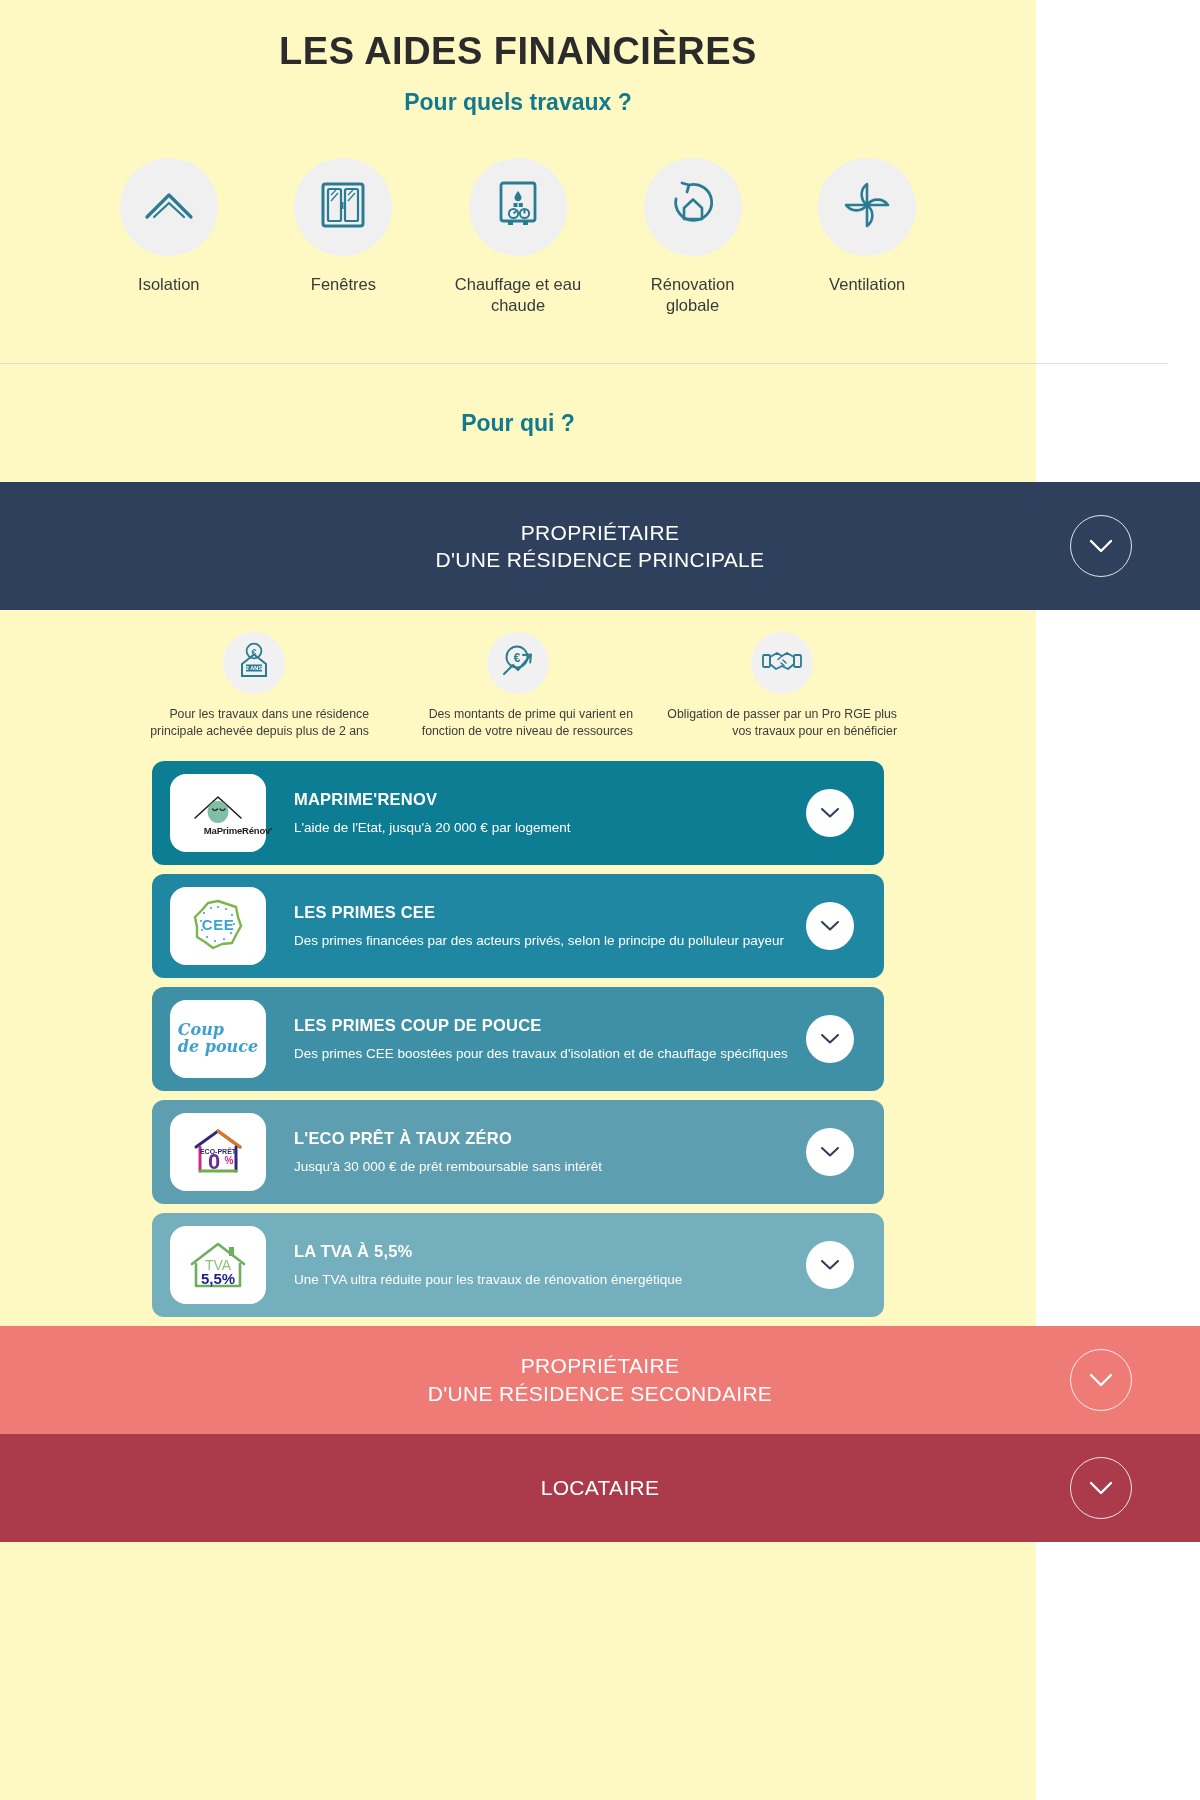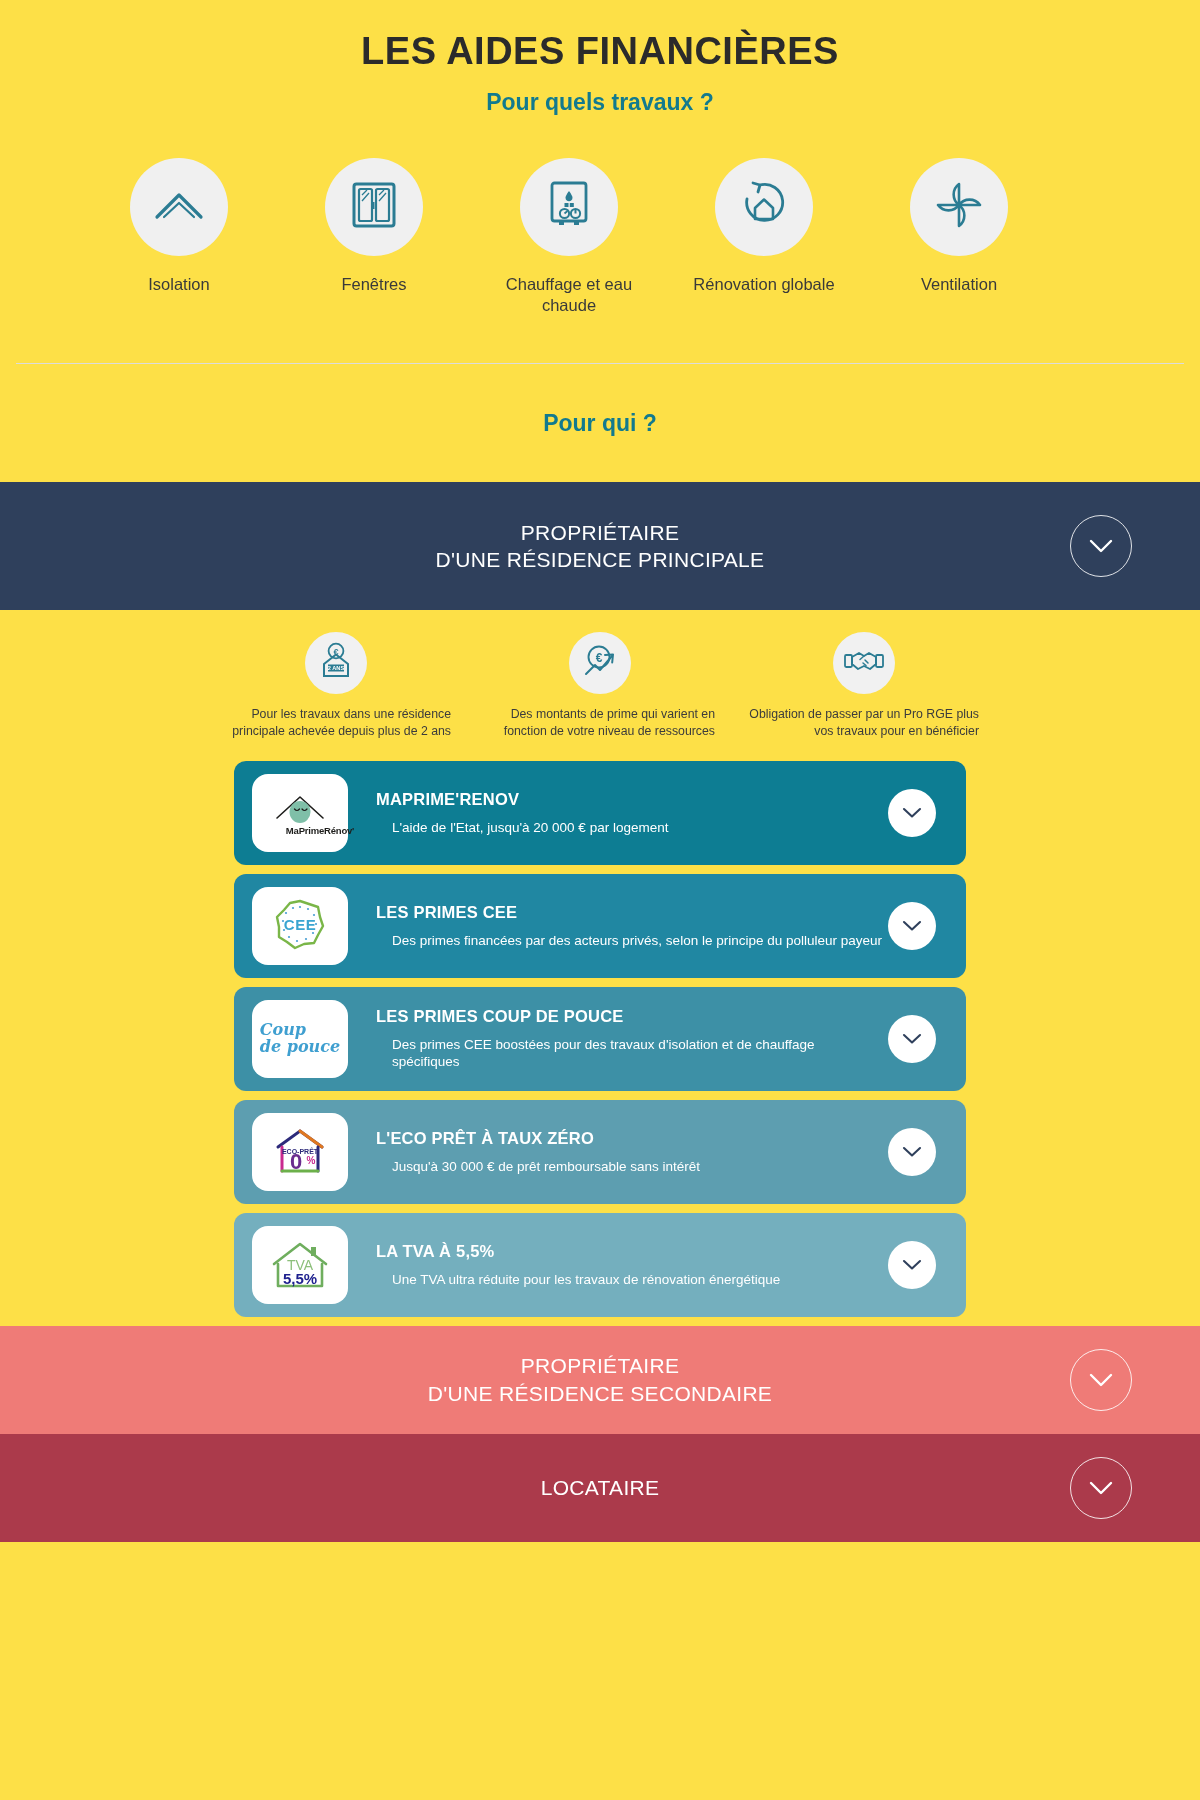--- a/index.html
+++ b/index.html
@@ -10,7 +10,7 @@
     font-family: "Liberation Sans", sans-serif;
     overflow: hidden;
   }
-  .page { position: relative; width: 1200px; height: 1800px; background:#fde047; }
+  .page { position: relative; width: 1036px; height: 1800px; background:#fef9c3; }
 
   
   .main-title {

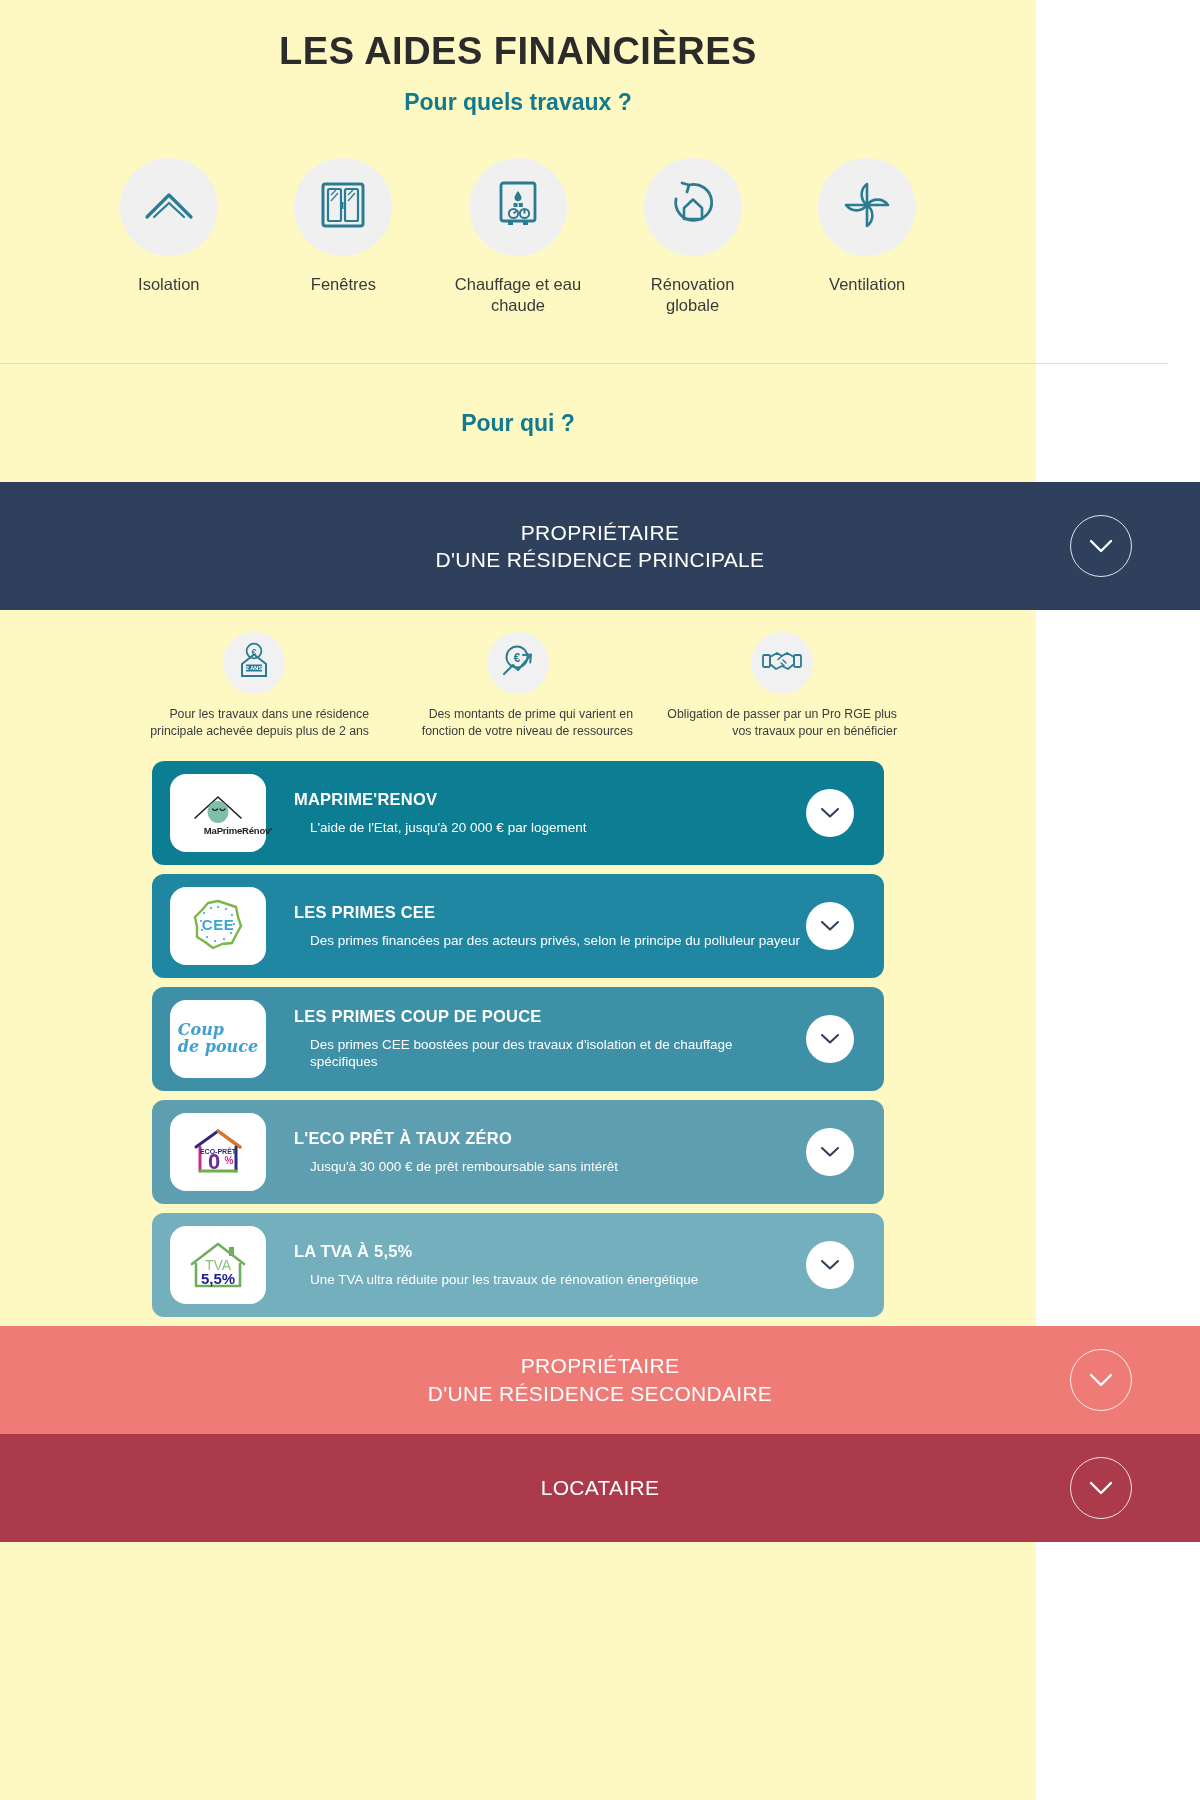--- a/index.html
+++ b/index.html
@@ -32,7 +32,7 @@
   
   .works-row {
     display: flex;
-    justify-content: flex-start;
+    justify-content: center;
     gap: 45px;
     margin-top: 42px;
     padding: 0 104px;

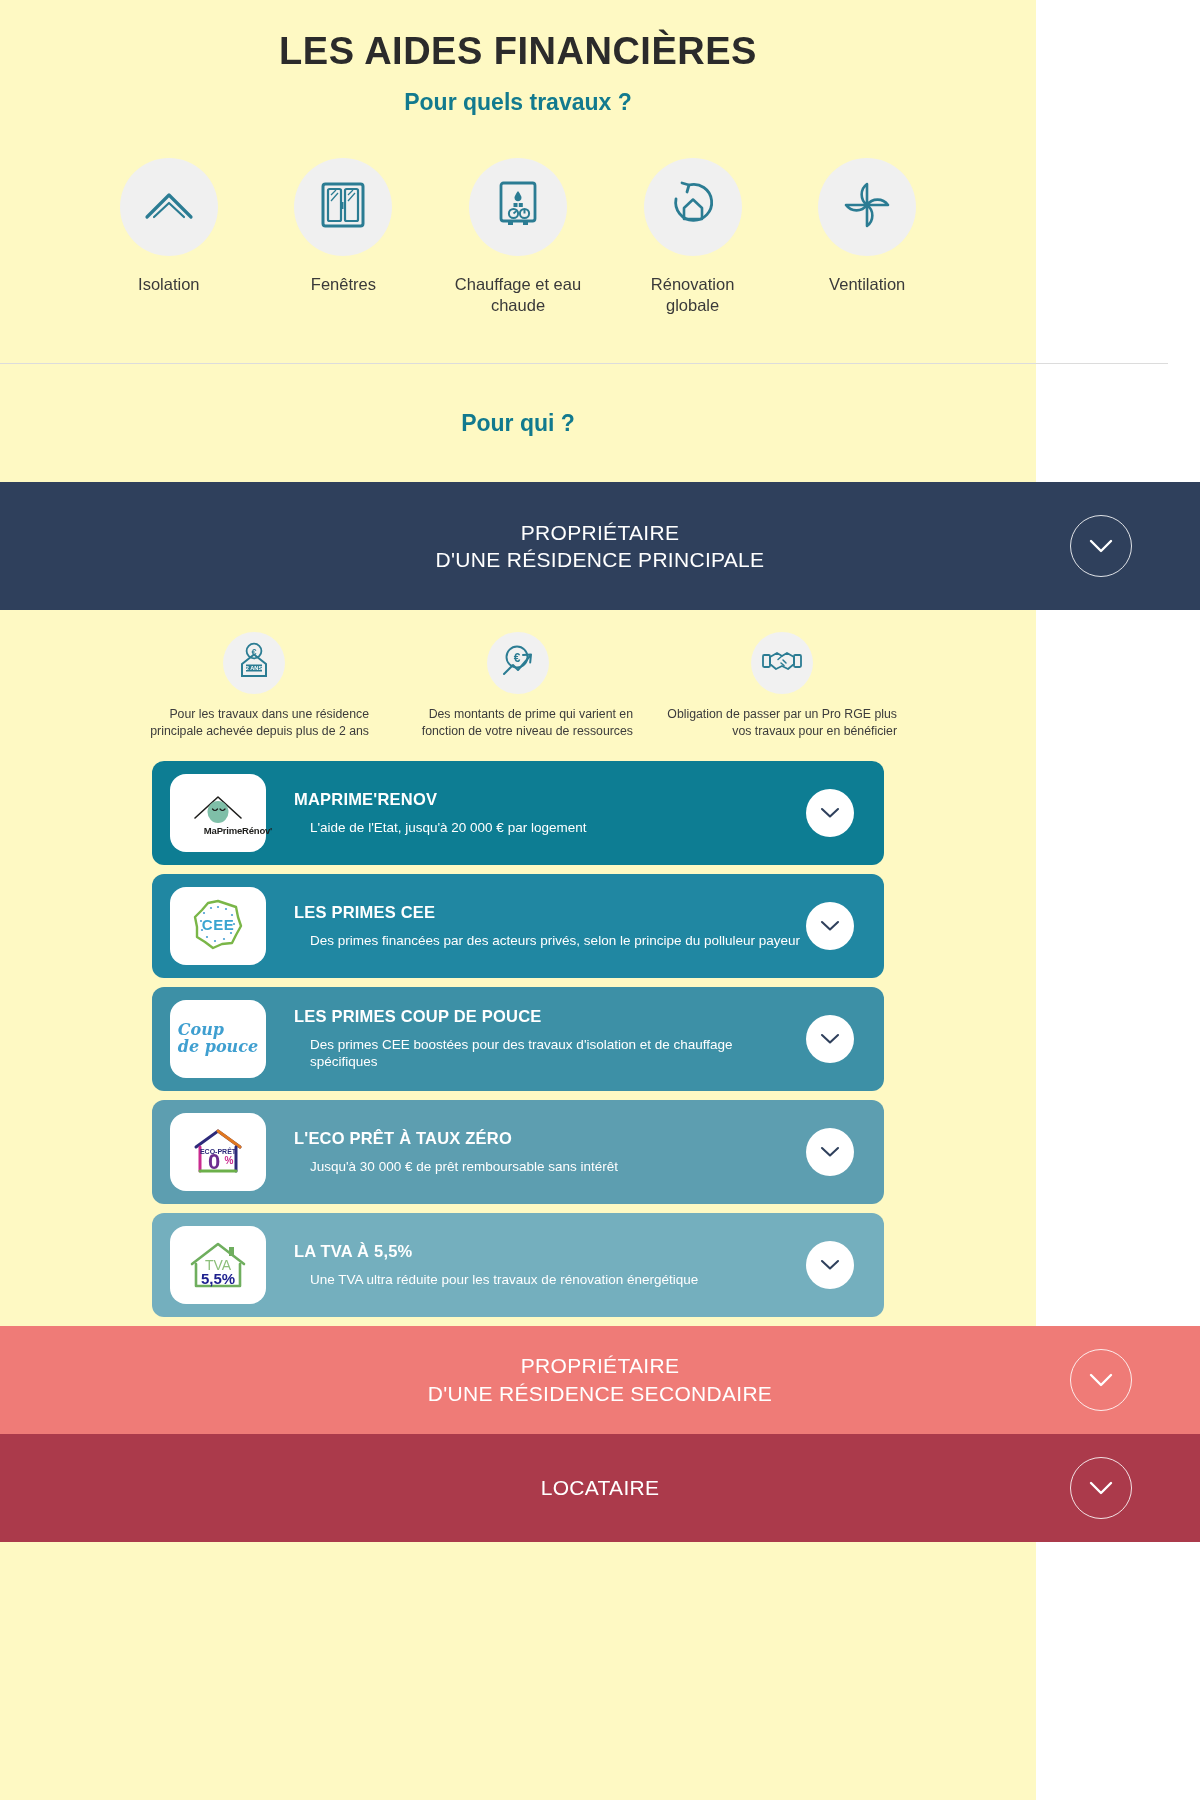--- a/index.html
+++ b/index.html
@@ -152,7 +152,6 @@
     line-height: 1.28;
     margin-top: 10px;
     font-weight: 400;
-    margin-left: 16px;
   }
   .card-chev {
     flex: 0 0 auto;

